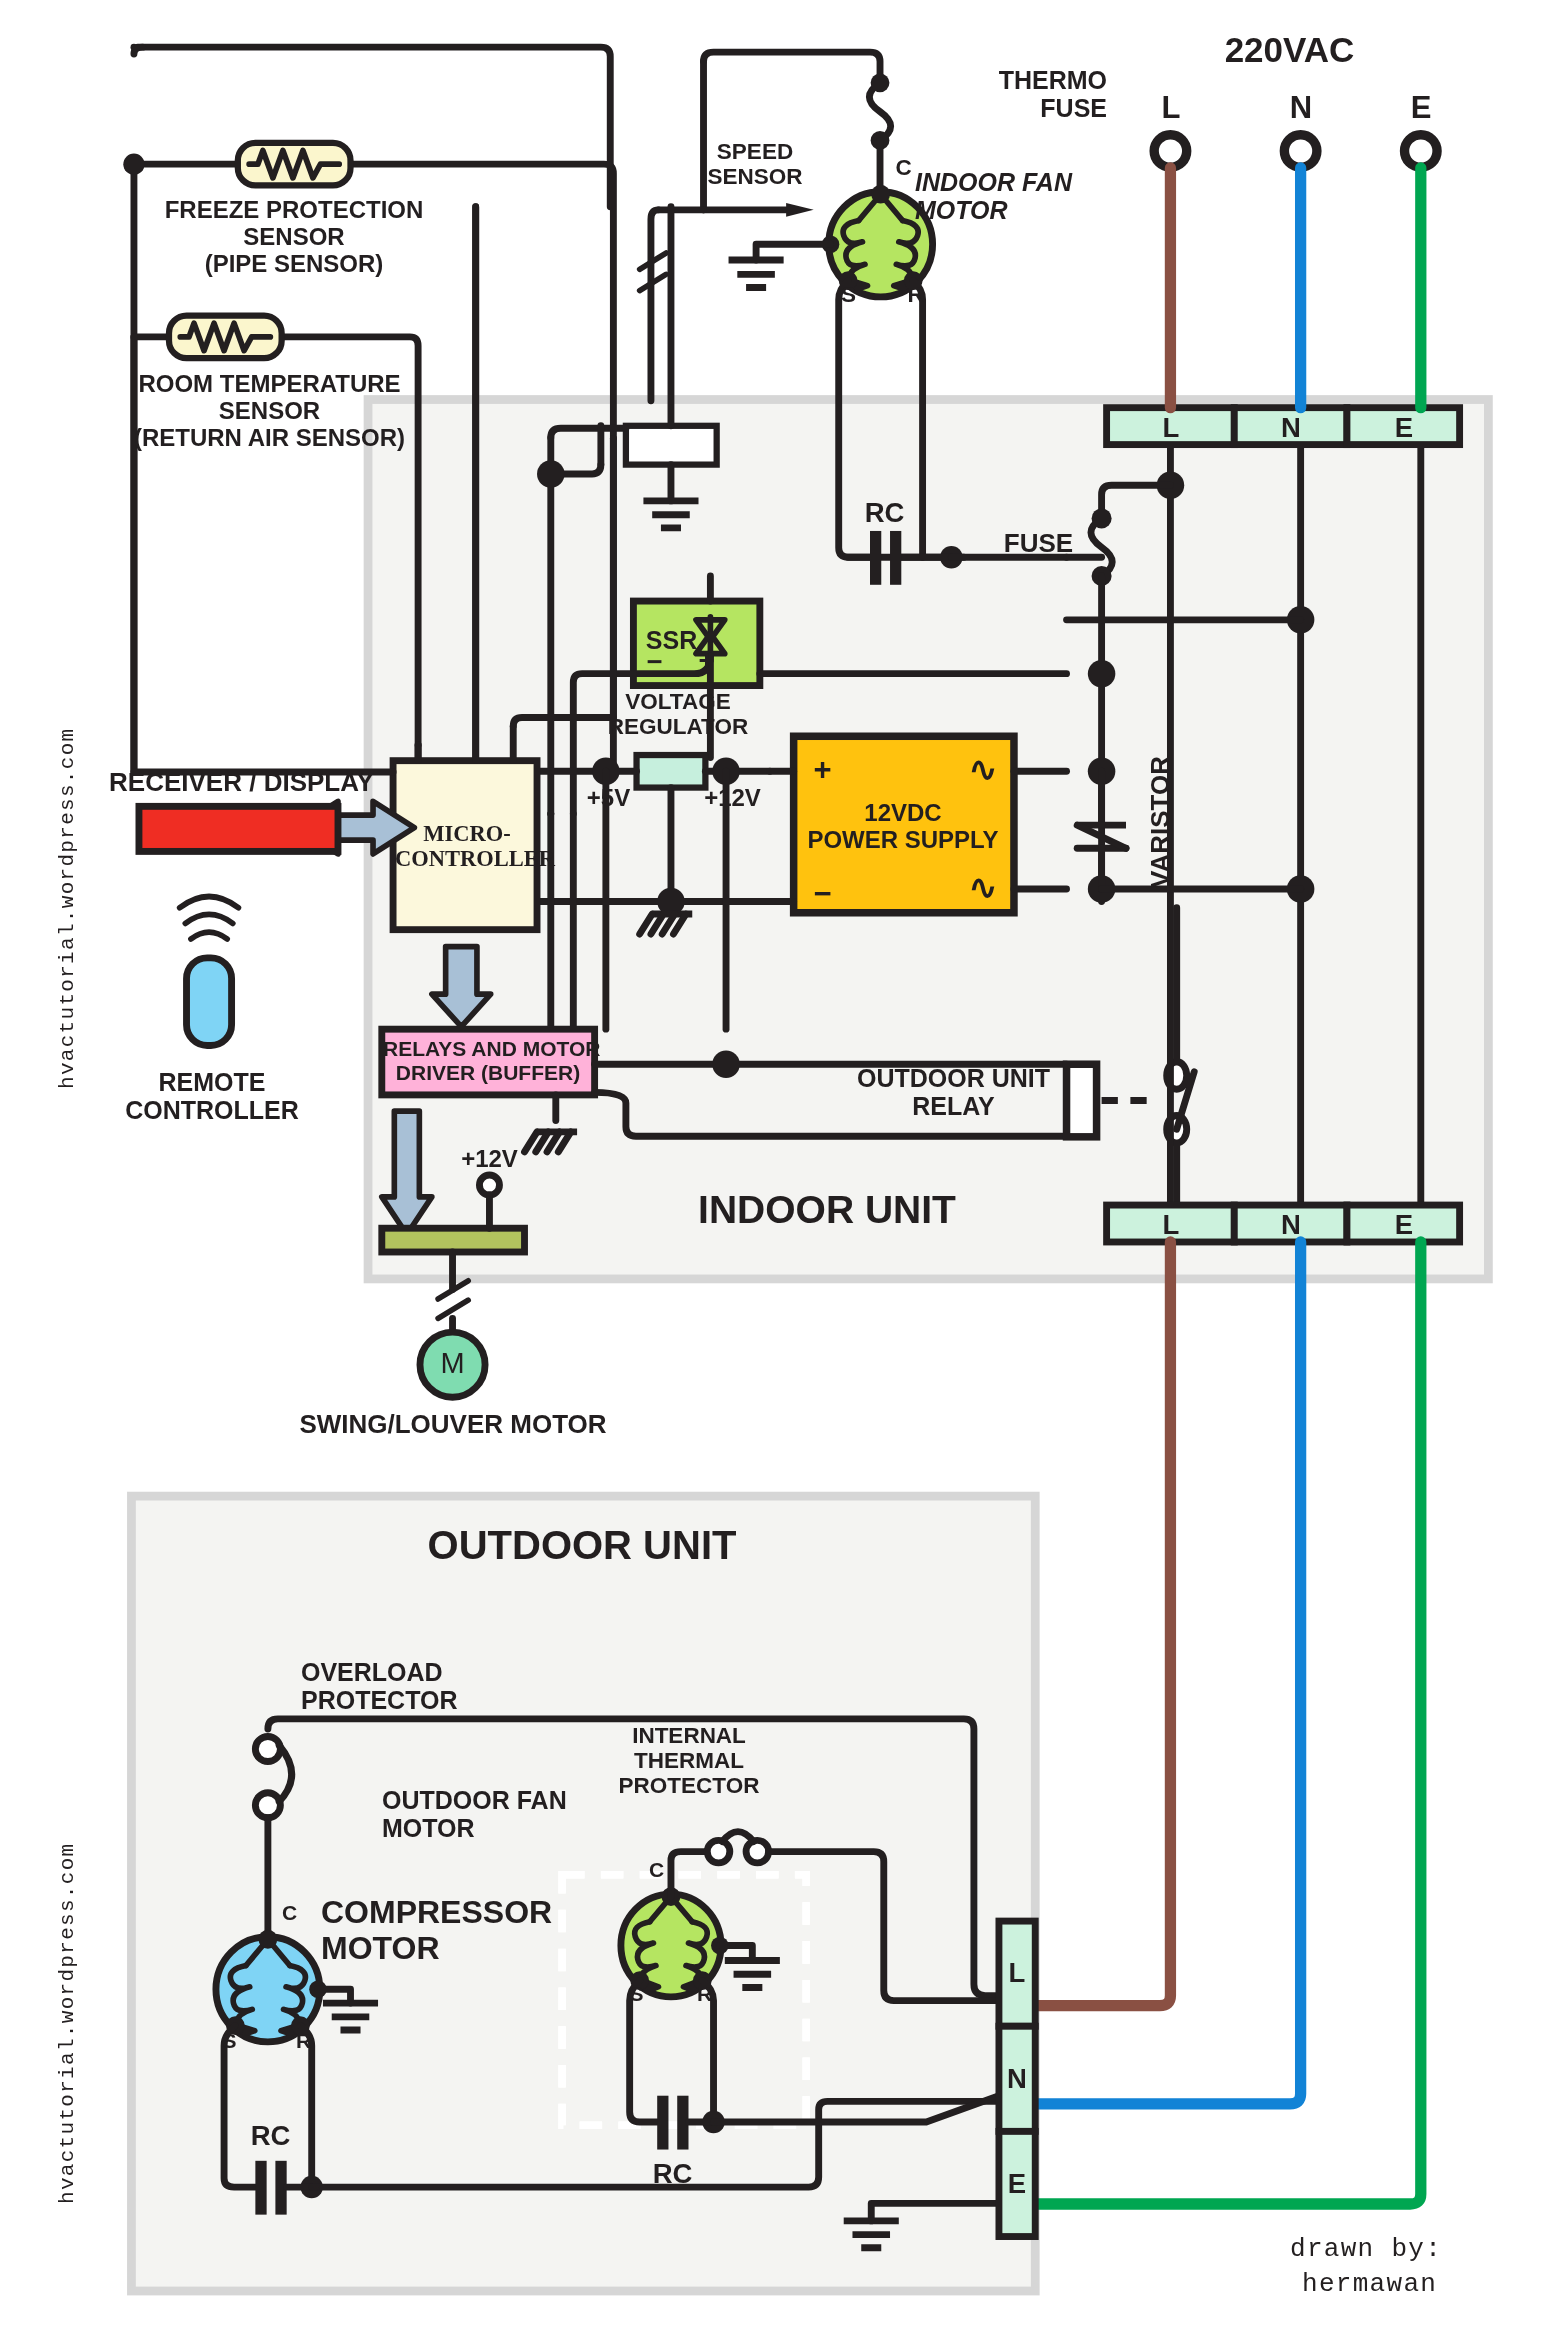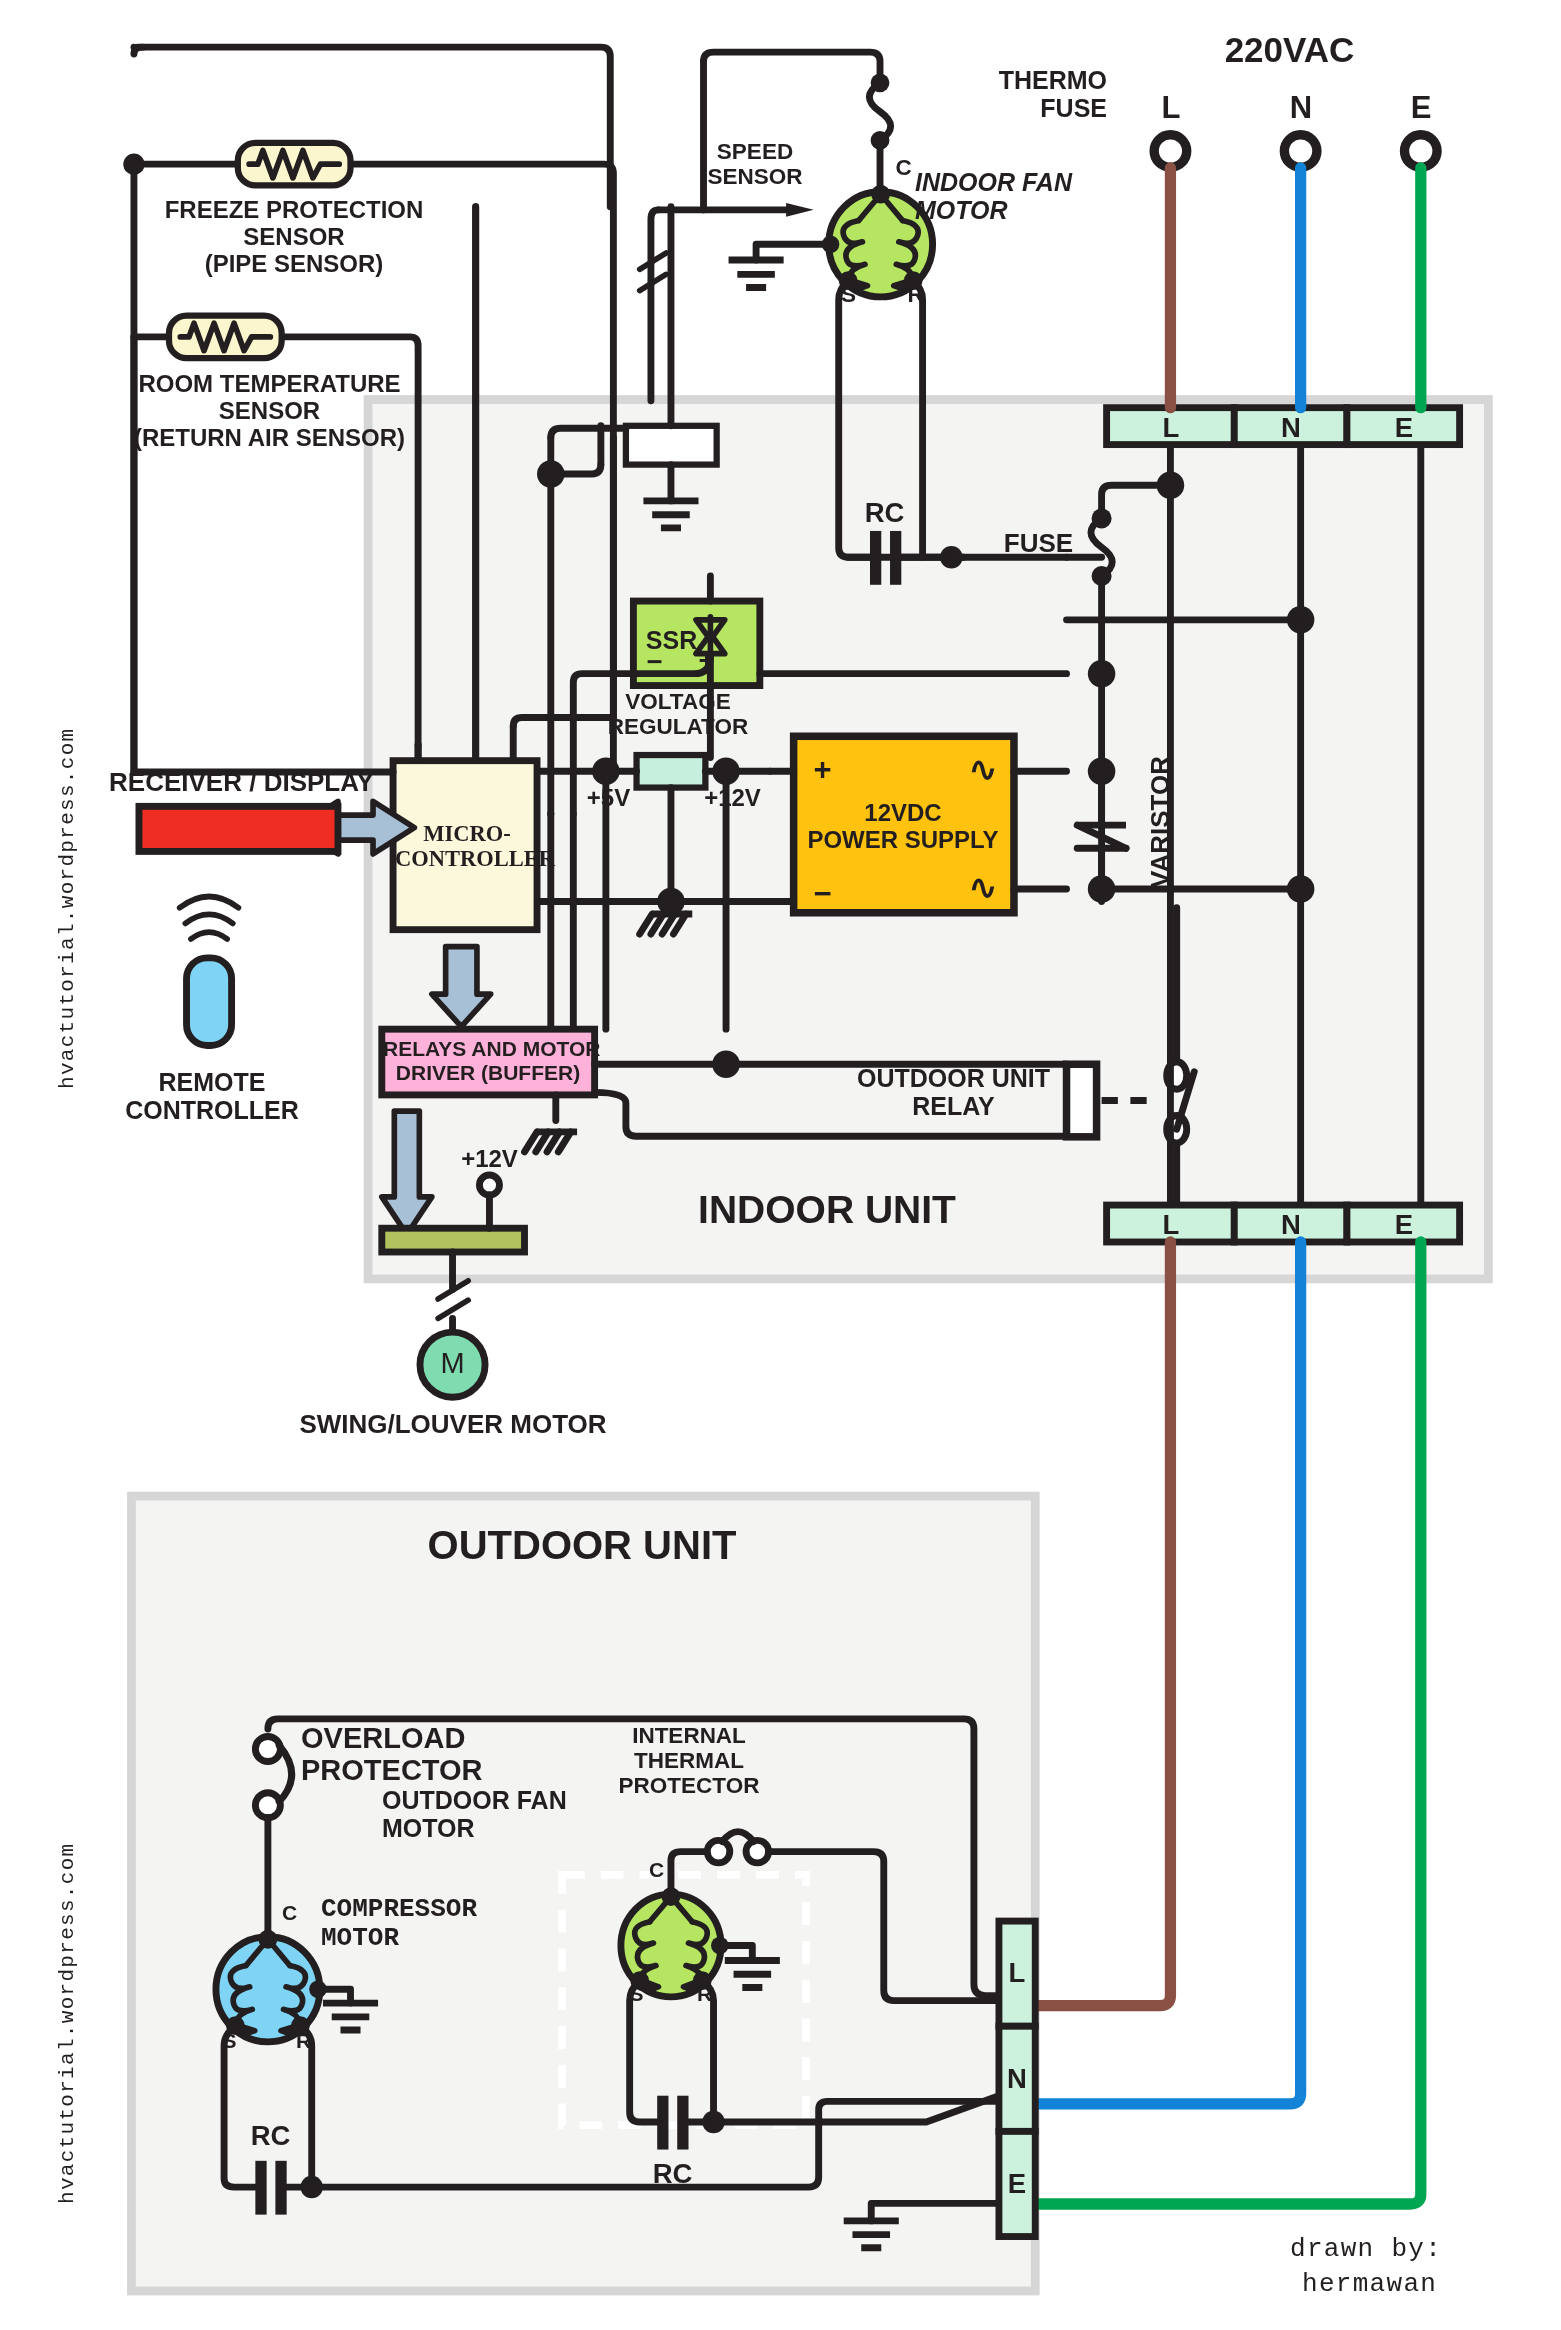--- a/index.html
+++ b/index.html
@@ -374,7 +374,7 @@
 
 <div class="lbl" style="left:388px;top:1523px;width:388px;font-size:40px;">OUTDOOR UNIT</div>
 
-<div class="lbl" style="left:301px;top:1722px;width:257px;font-size:29px;text-align:left;">OVERLOAD
+<div class="lbl" style="left:301px;top:1658px;width:257px;font-size:25px;text-align:left;">OVERLOAD
 PROTECTOR</div>
 
 <div class="lbl" style="left:589px;top:1723px;width:200px;font-size:22.5px;">INTERNAL

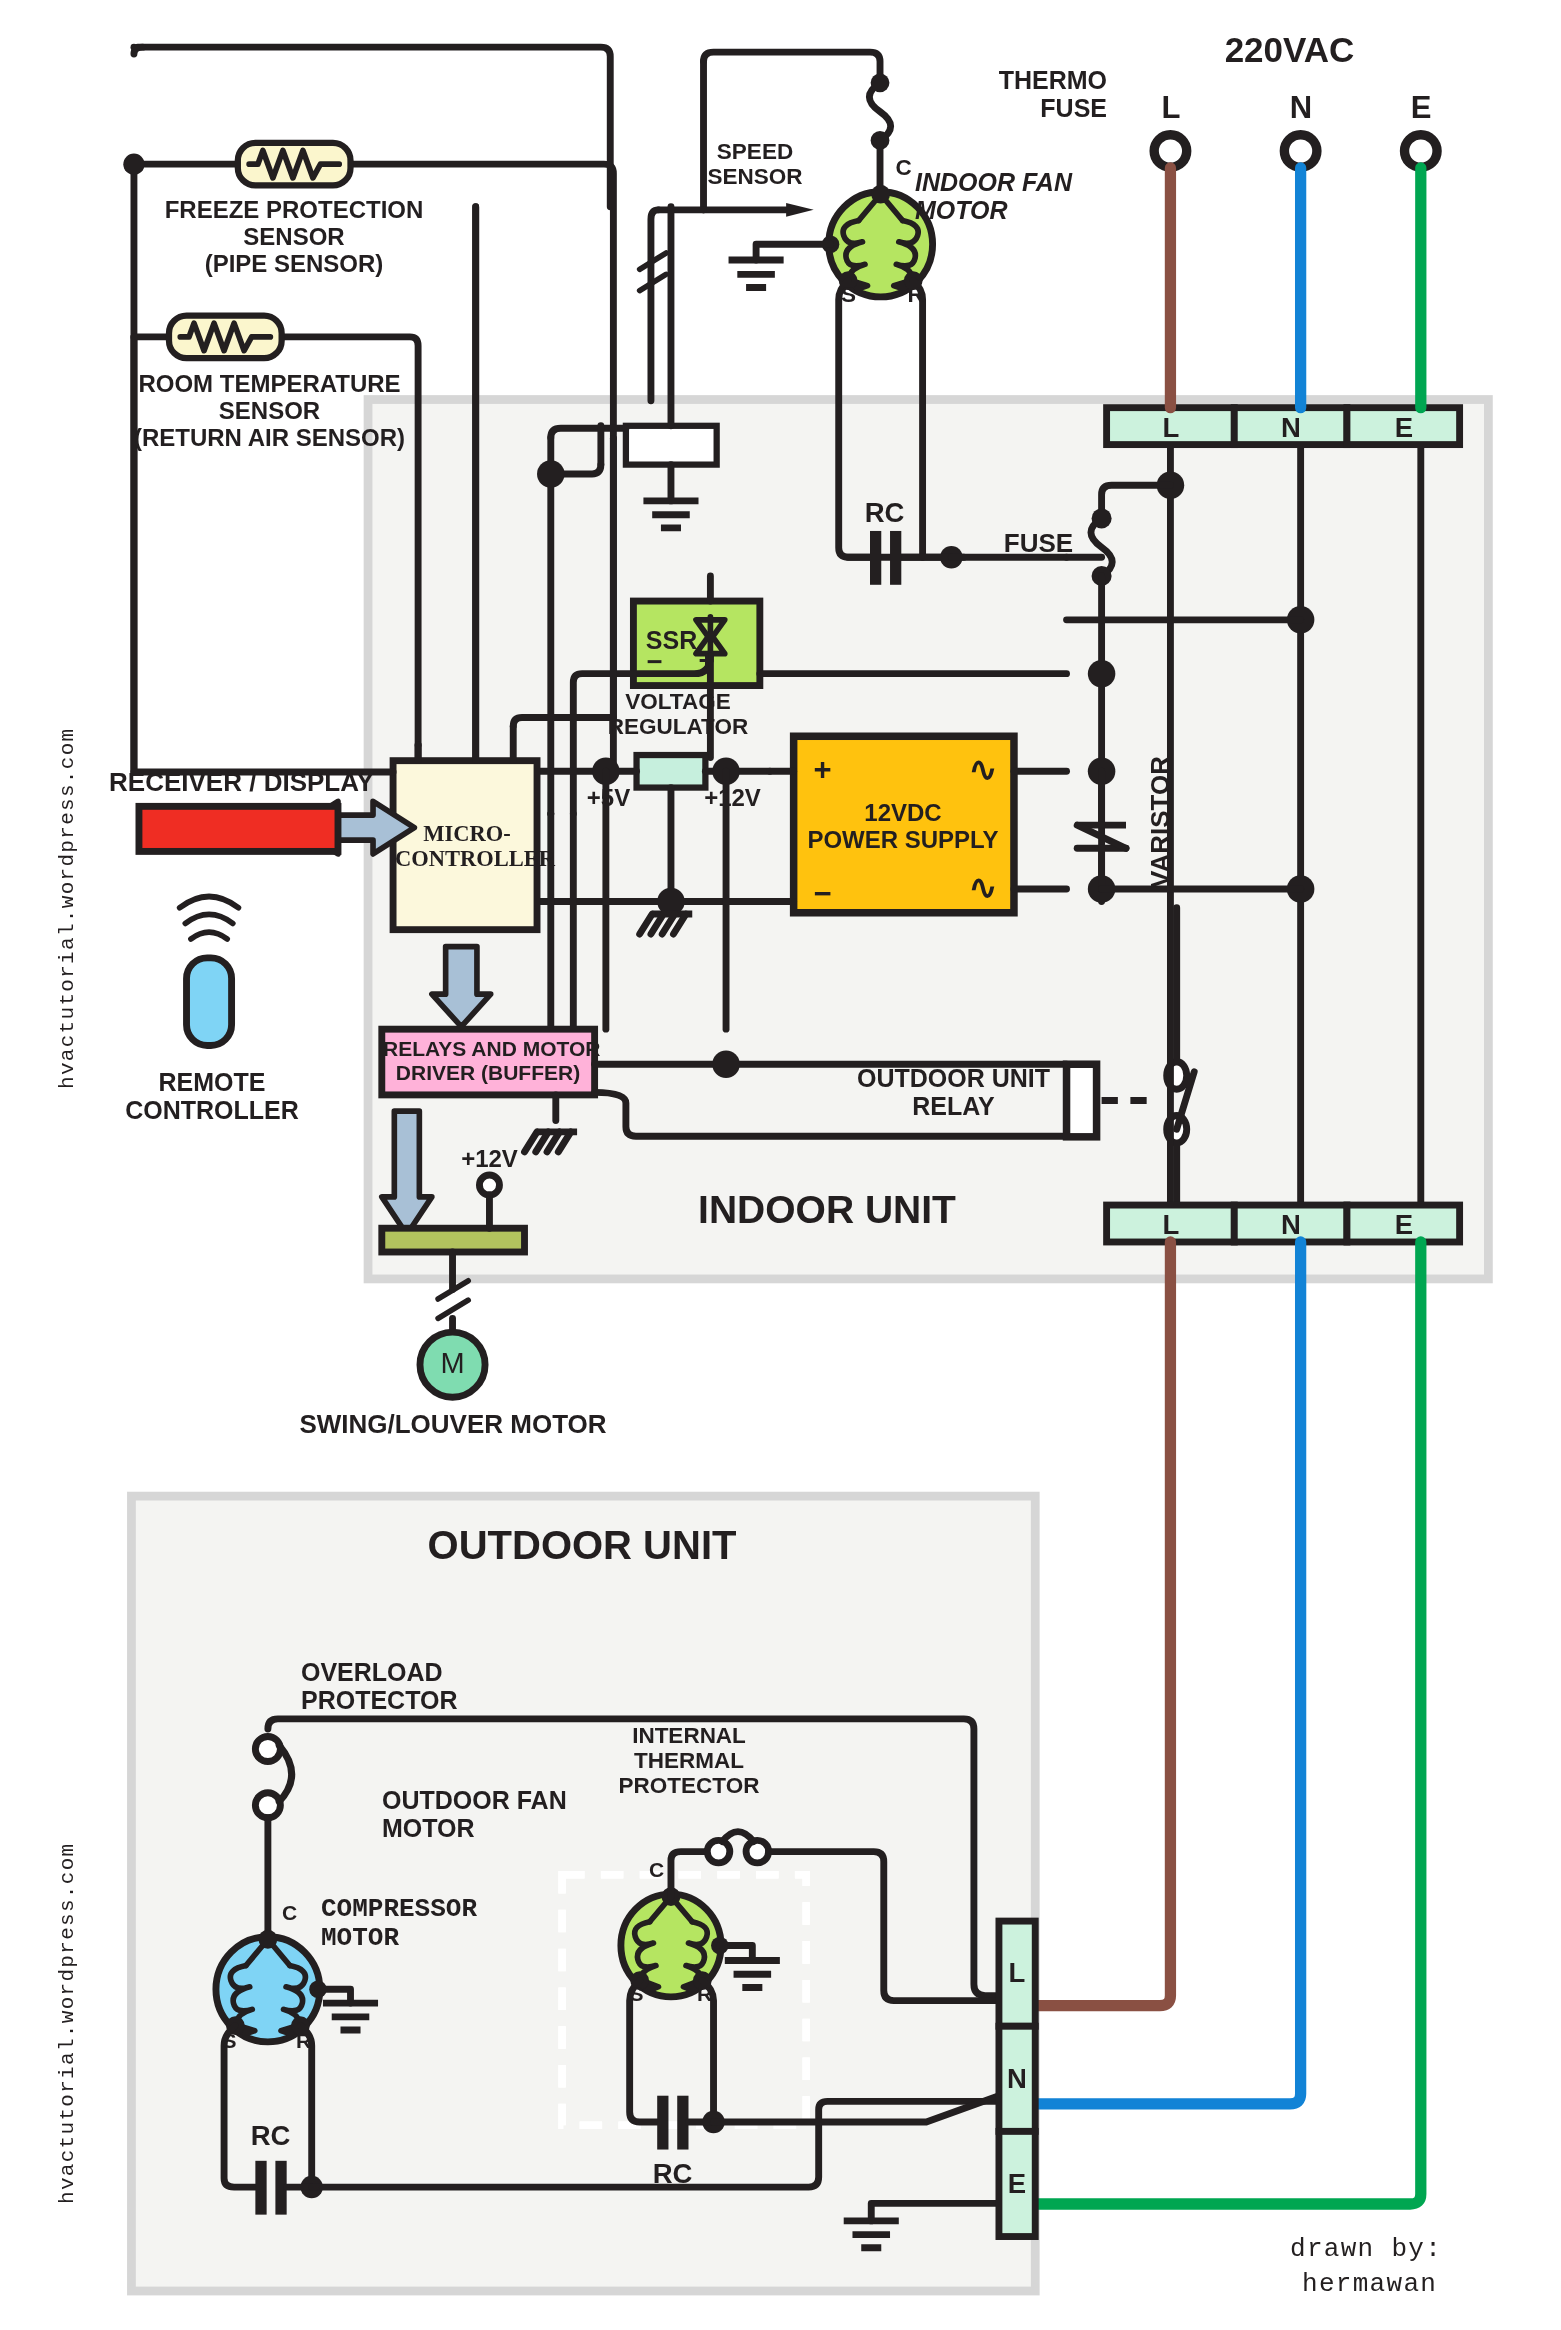--- a/index.html
+++ b/index.html
@@ -387,7 +387,7 @@
 <div class="lbl" style="left:622px;top:1982px;width:29px;font-size:21px;">S</div>
 <div class="lbl" style="left:690px;top:1982px;width:29px;font-size:21px;">R</div>
 
-<div class="lbl" style="left:321px;top:1895px;width:250px;font-size:26px;text-align:left;font-family:Liberation Mono, monospace;">COMPRESSOR
+<div class="lbl" style="left:321px;top:1895px;width:250px;font-size:32px;text-align:left;">COMPRESSOR
 MOTOR</div>
 <div class="lbl" style="left:275px;top:1901px;width:29px;font-size:21px;">C</div>
 <div class="lbl" style="left:215px;top:2029px;width:29px;font-size:21px;">S</div>

